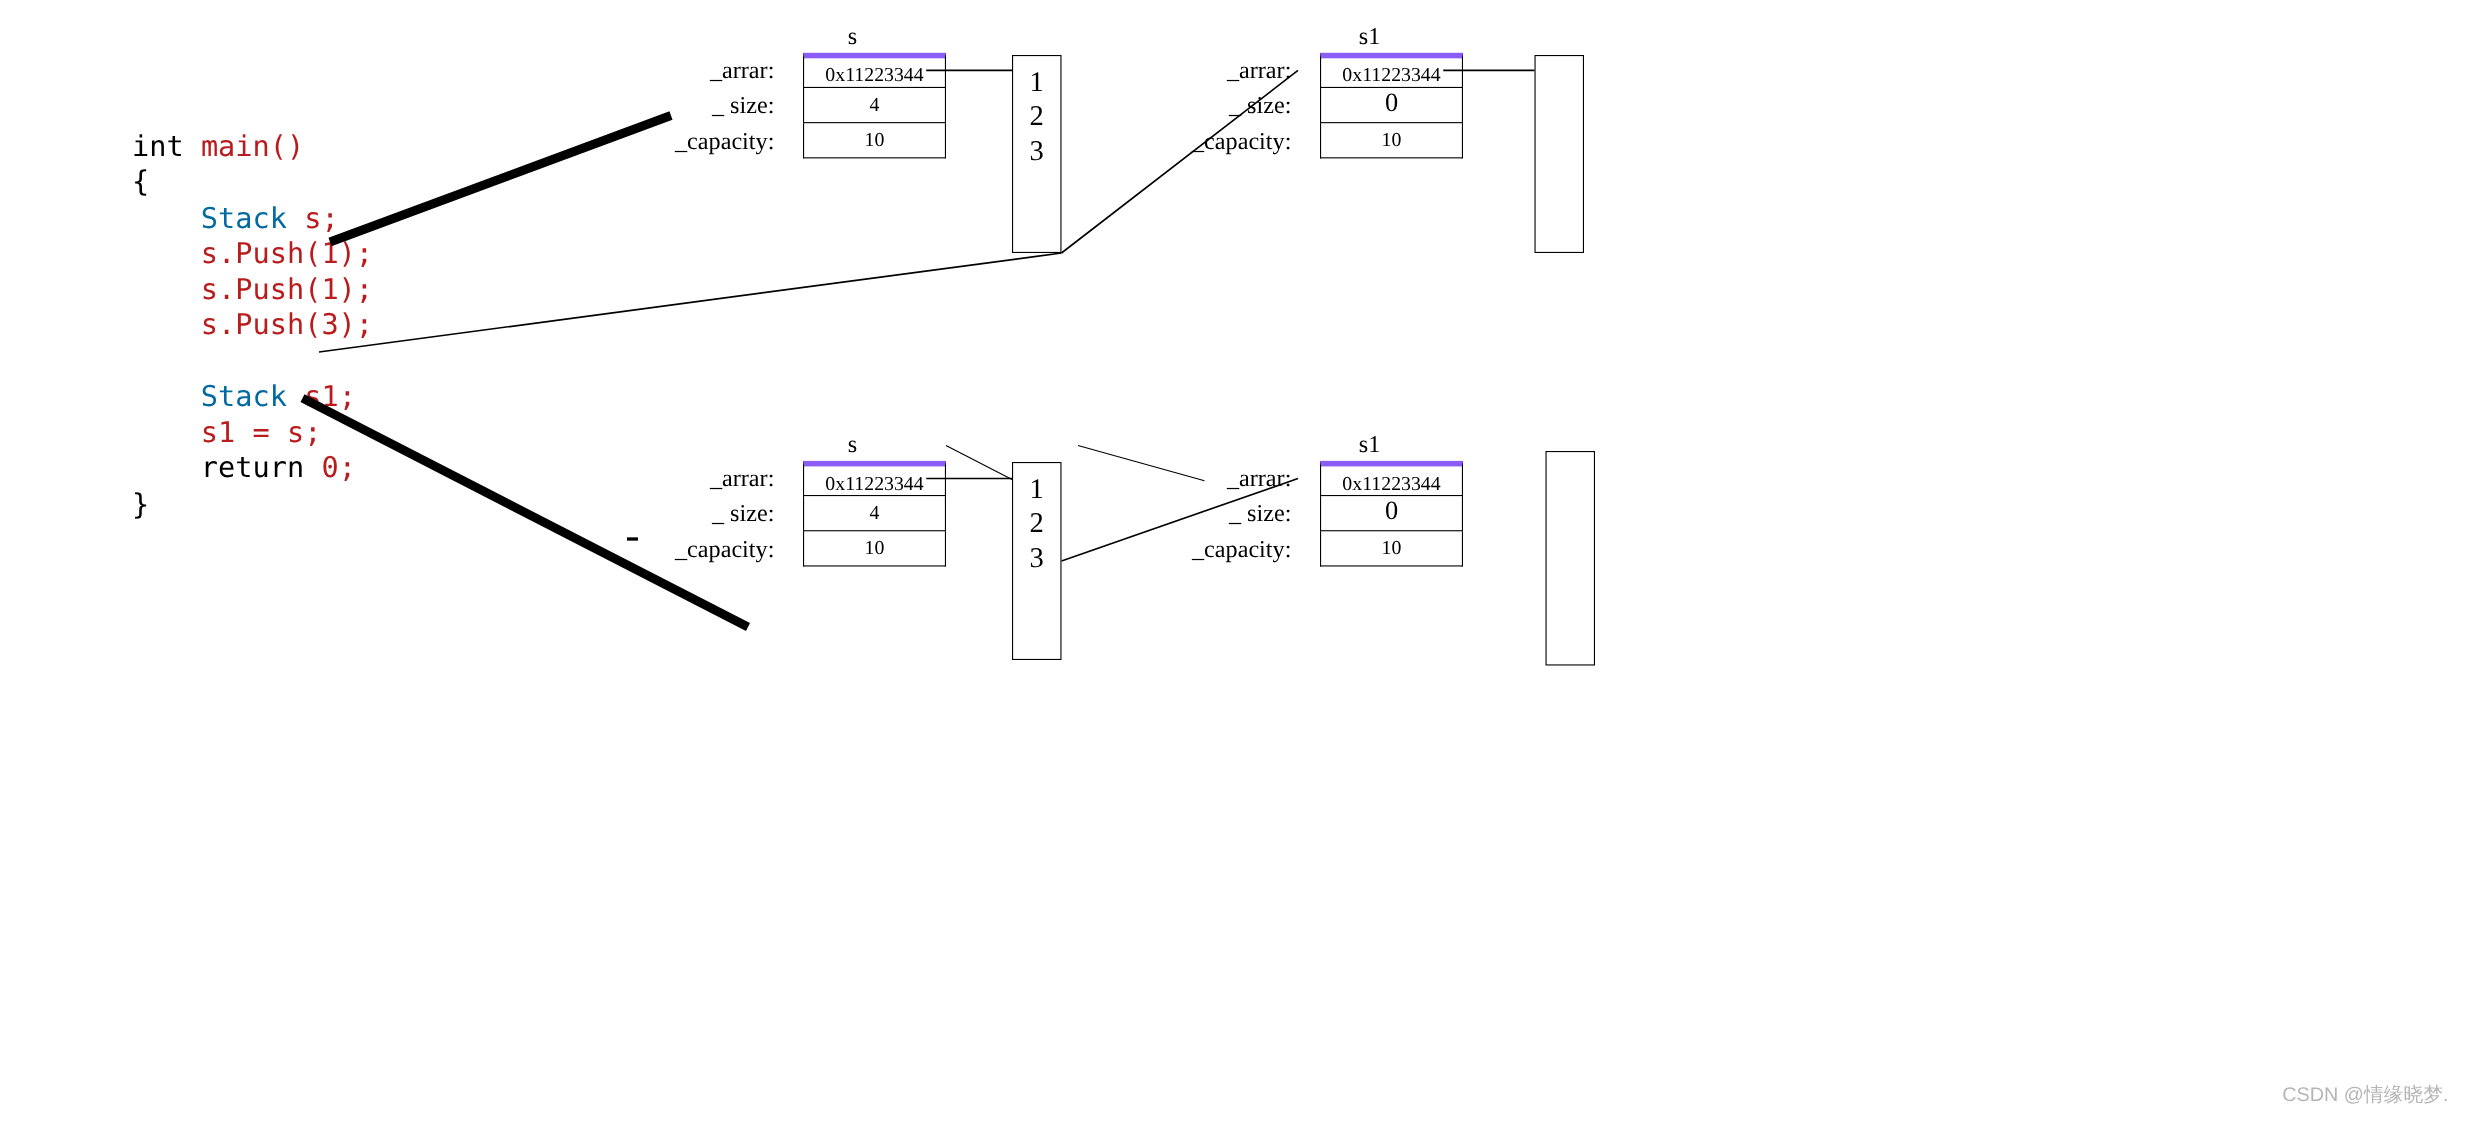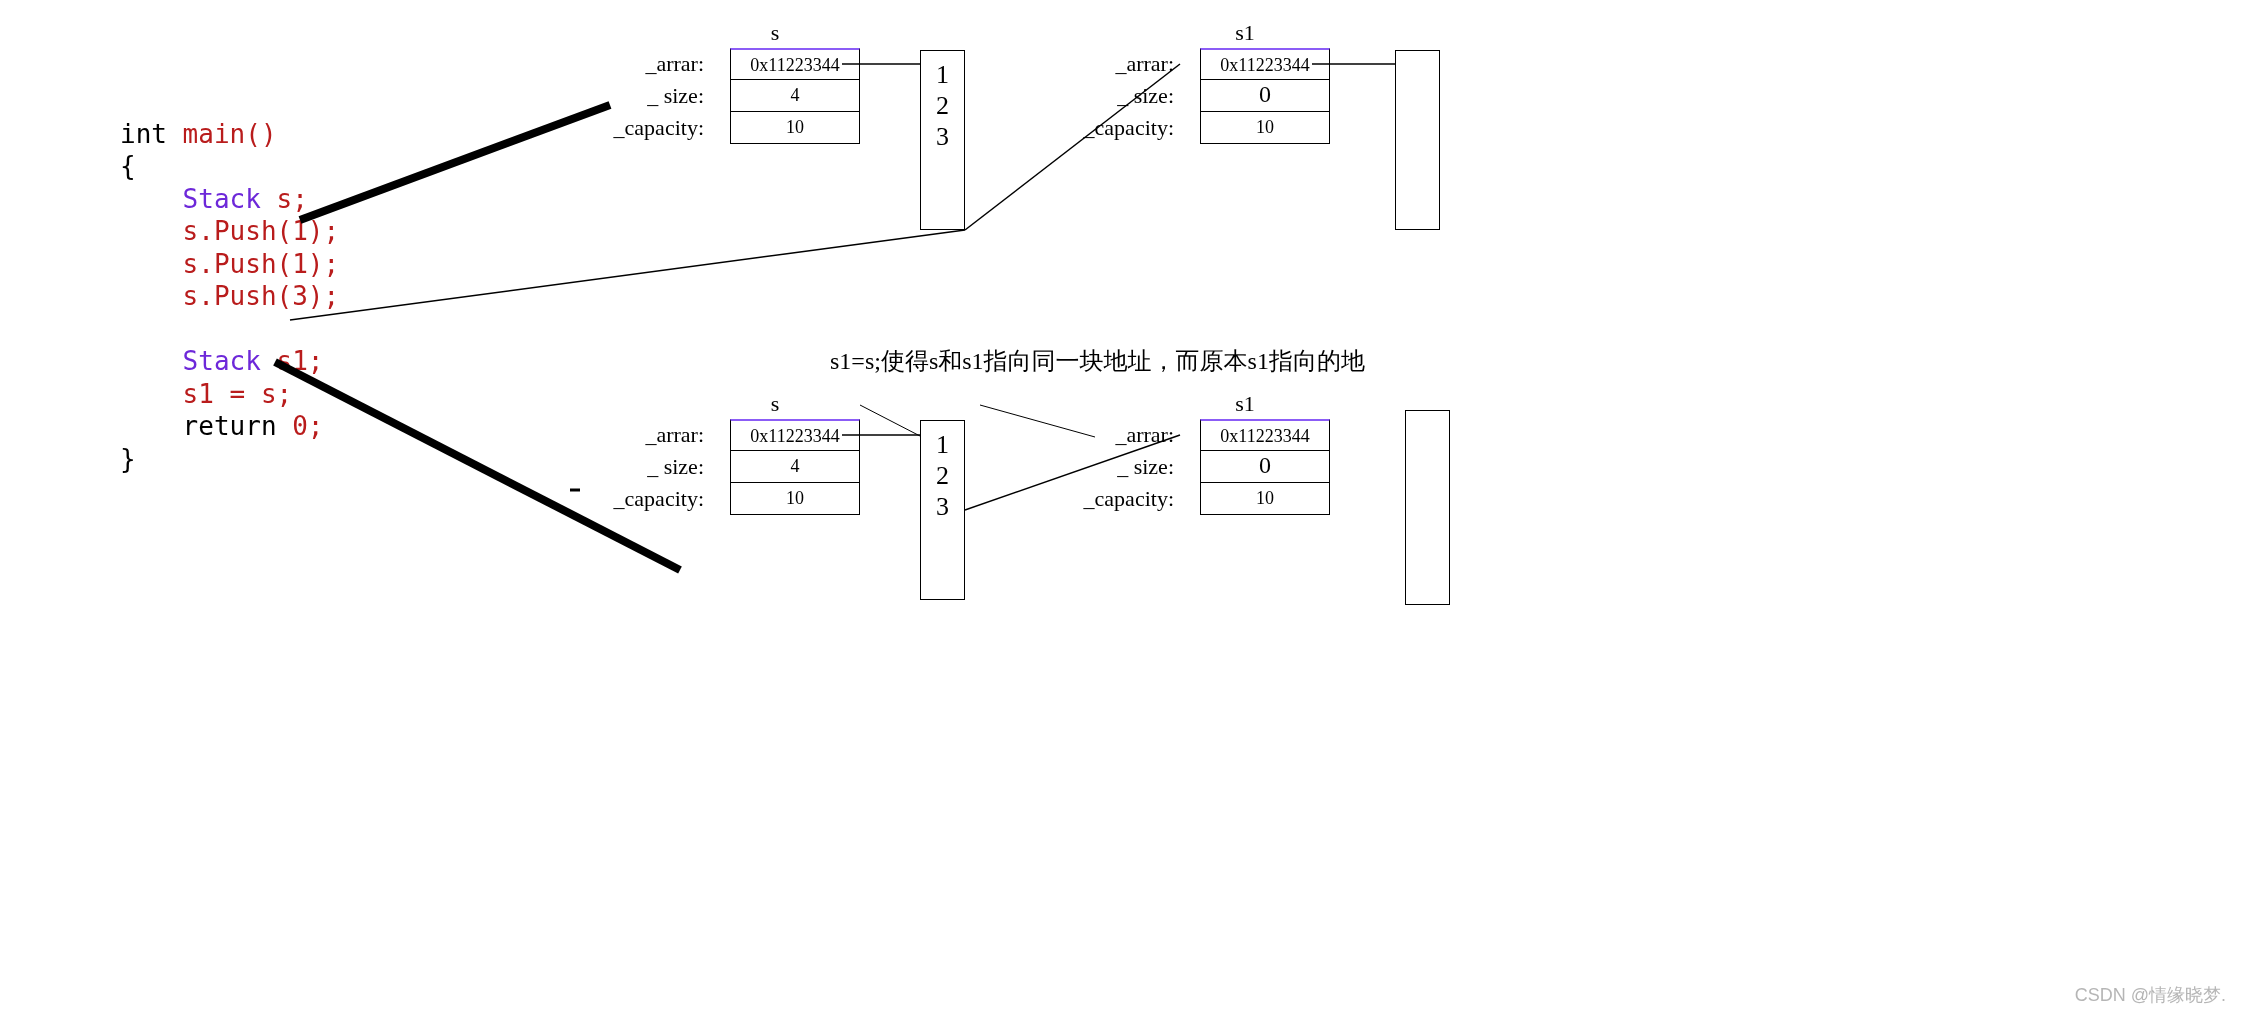--- a/index.html
+++ b/index.html
@@ -55,7 +55,7 @@
       font-family: "SimSun", serif;
       line-height: 30px;
     }
-    .struct-cell.first { border-top: 2px solid #8b5cf6; }
+    .struct-cell.first { border-top: 5px solid #8b5cf6; }
     .struct-cell.big { font-size: 24px; line-height: 28px; }
 
     .mem-box {

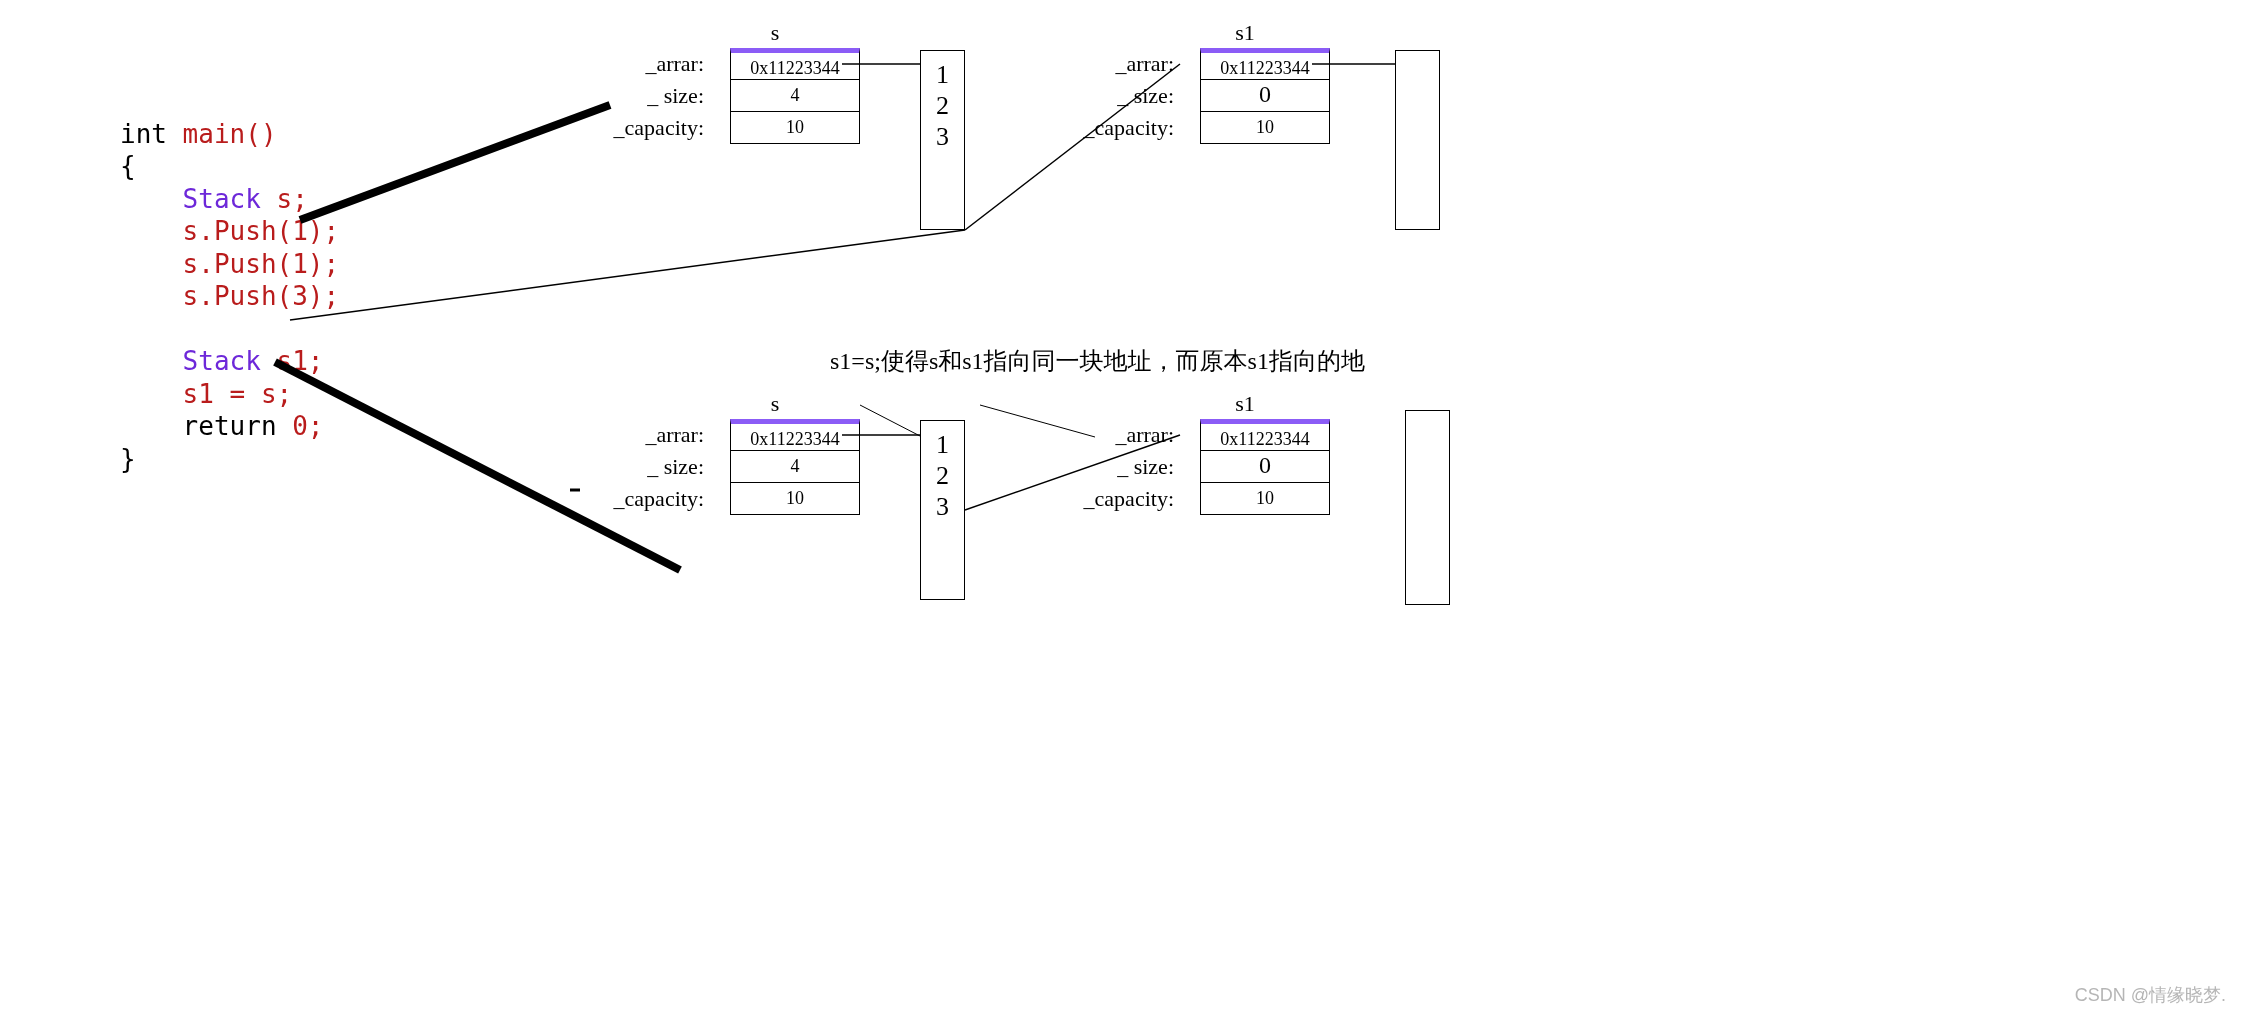--- a/index.html
+++ b/index.html
@@ -21,7 +21,7 @@
       white-space: pre;
     }
     .kw-blue { color: #000000; }
-    .kw-teal { color: #6d28d9; }
+    .kw-teal { color: #0369a1; }
     .kw-black { color: #b91c1c; }
     .brace { color: #000000; }
 

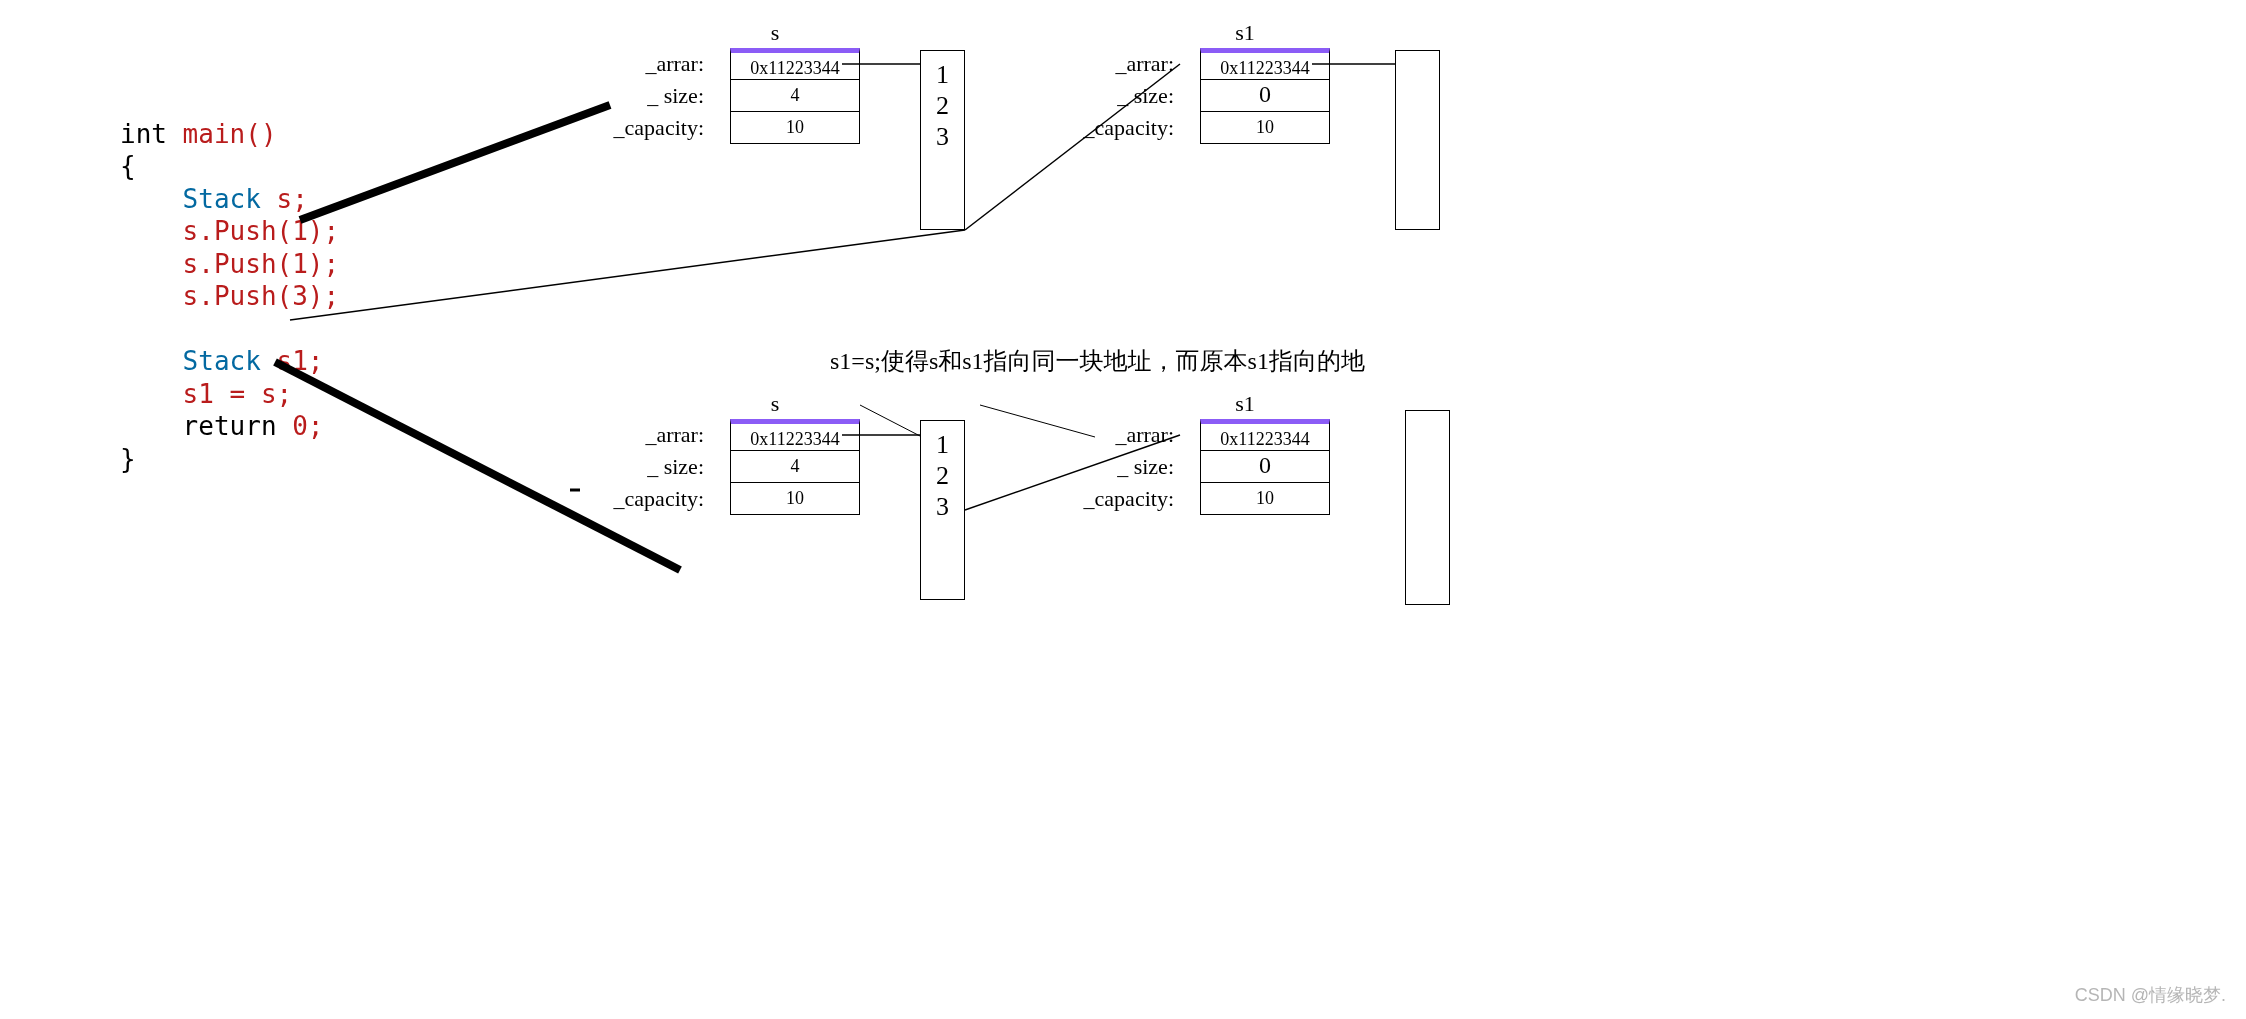--- a/index.html
+++ b/index.html
@@ -191,7 +191,6 @@
 <div class="mem-box" style="left:1405px; top:410px; height:195px;"></div>
 
 <div class="annotation" style="left:830px; top:345px; width:650px;">
-  <div>s1=s;使得s和s1指向同一块地址，而原本s1指向的地</div>
 </div>
 
 <svg class="lines">

